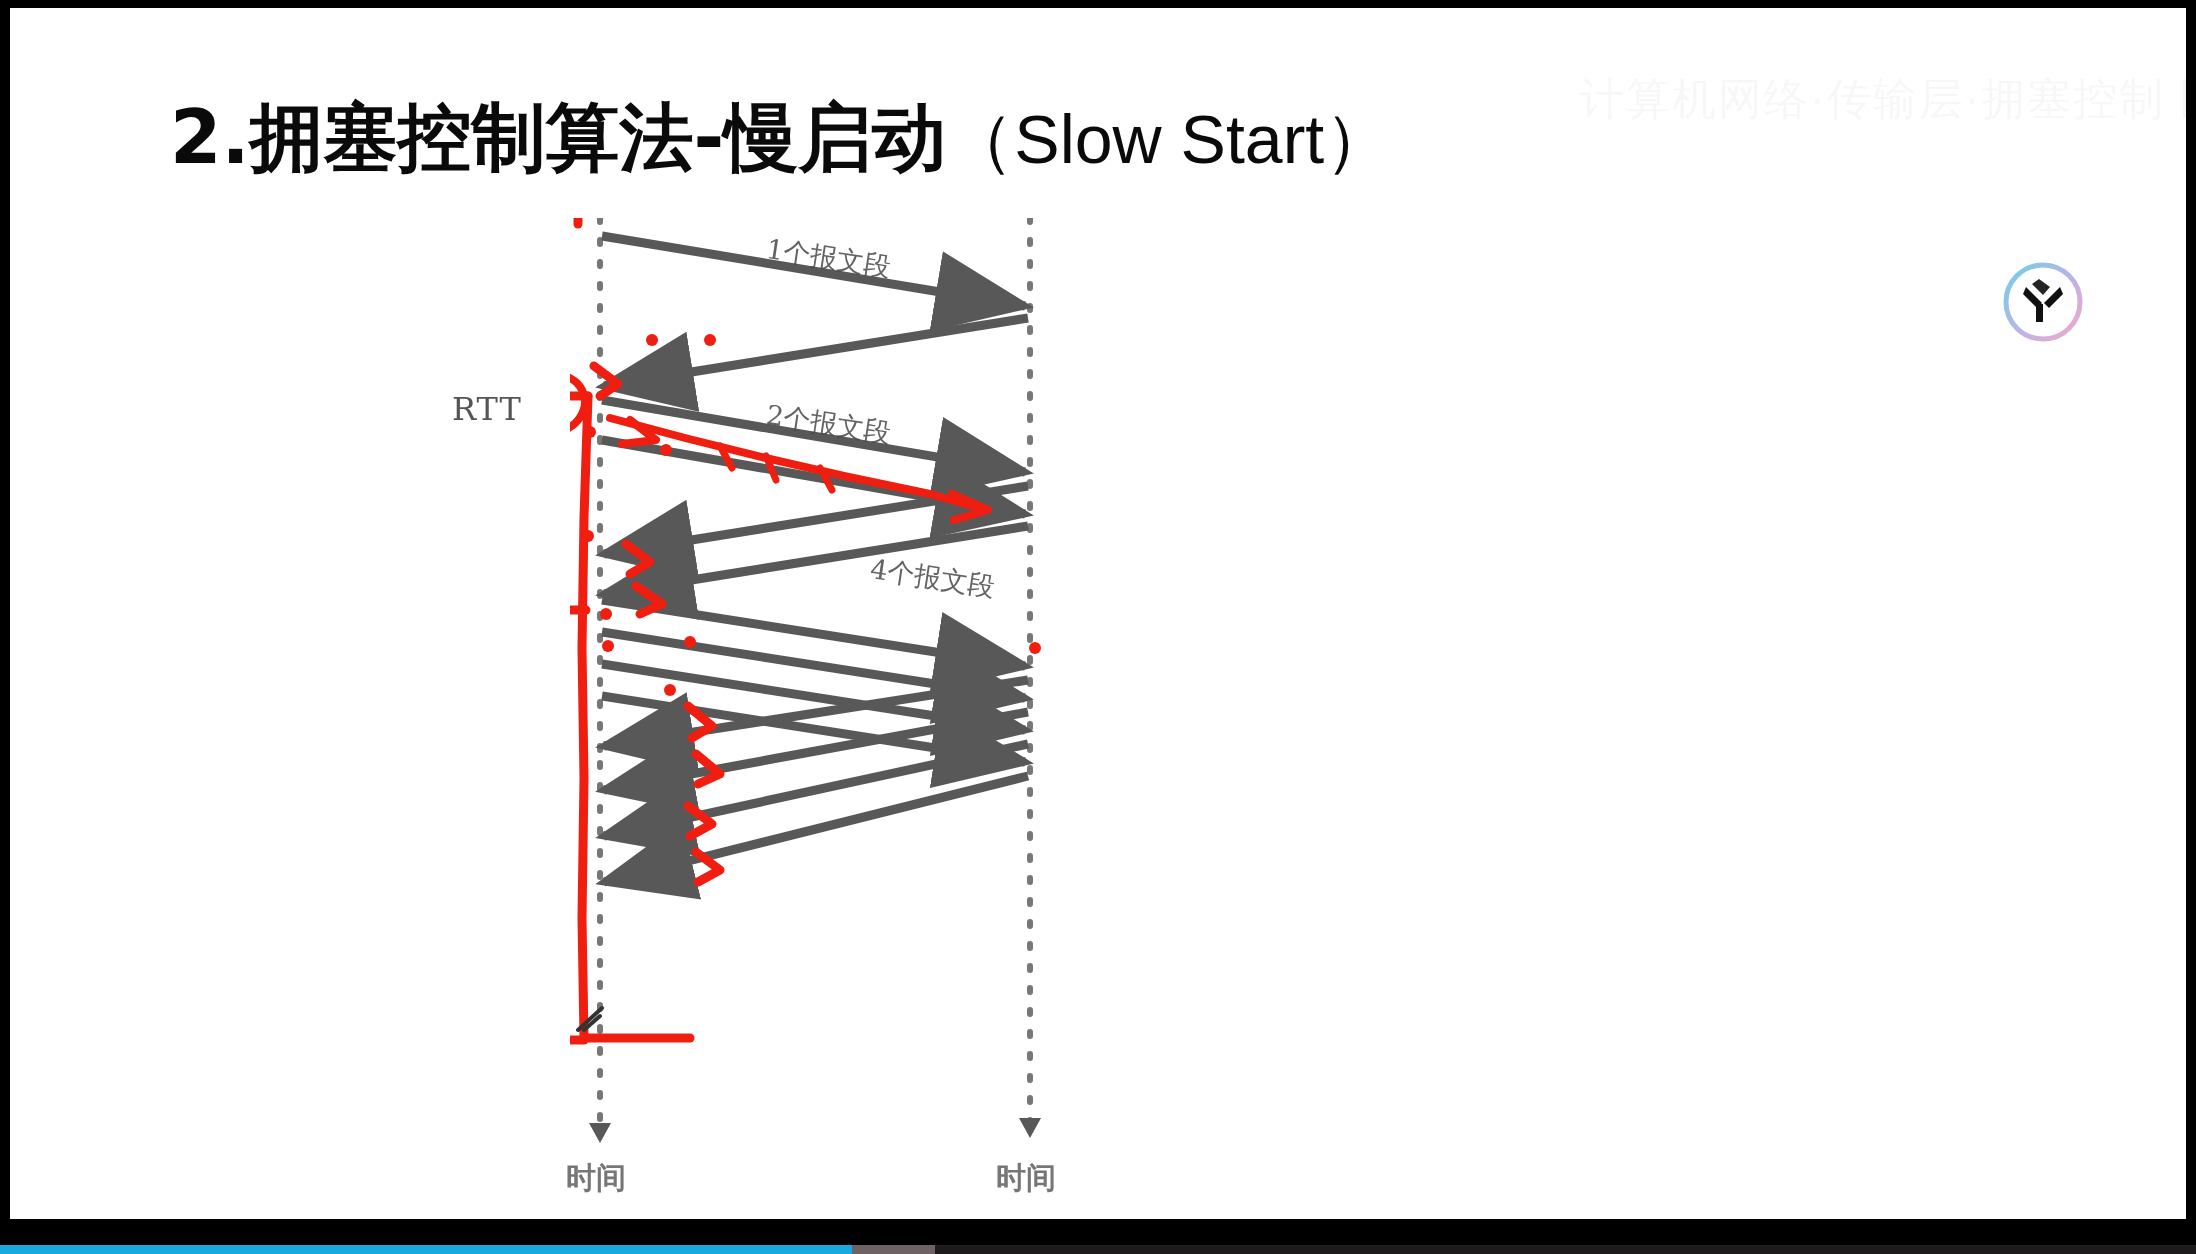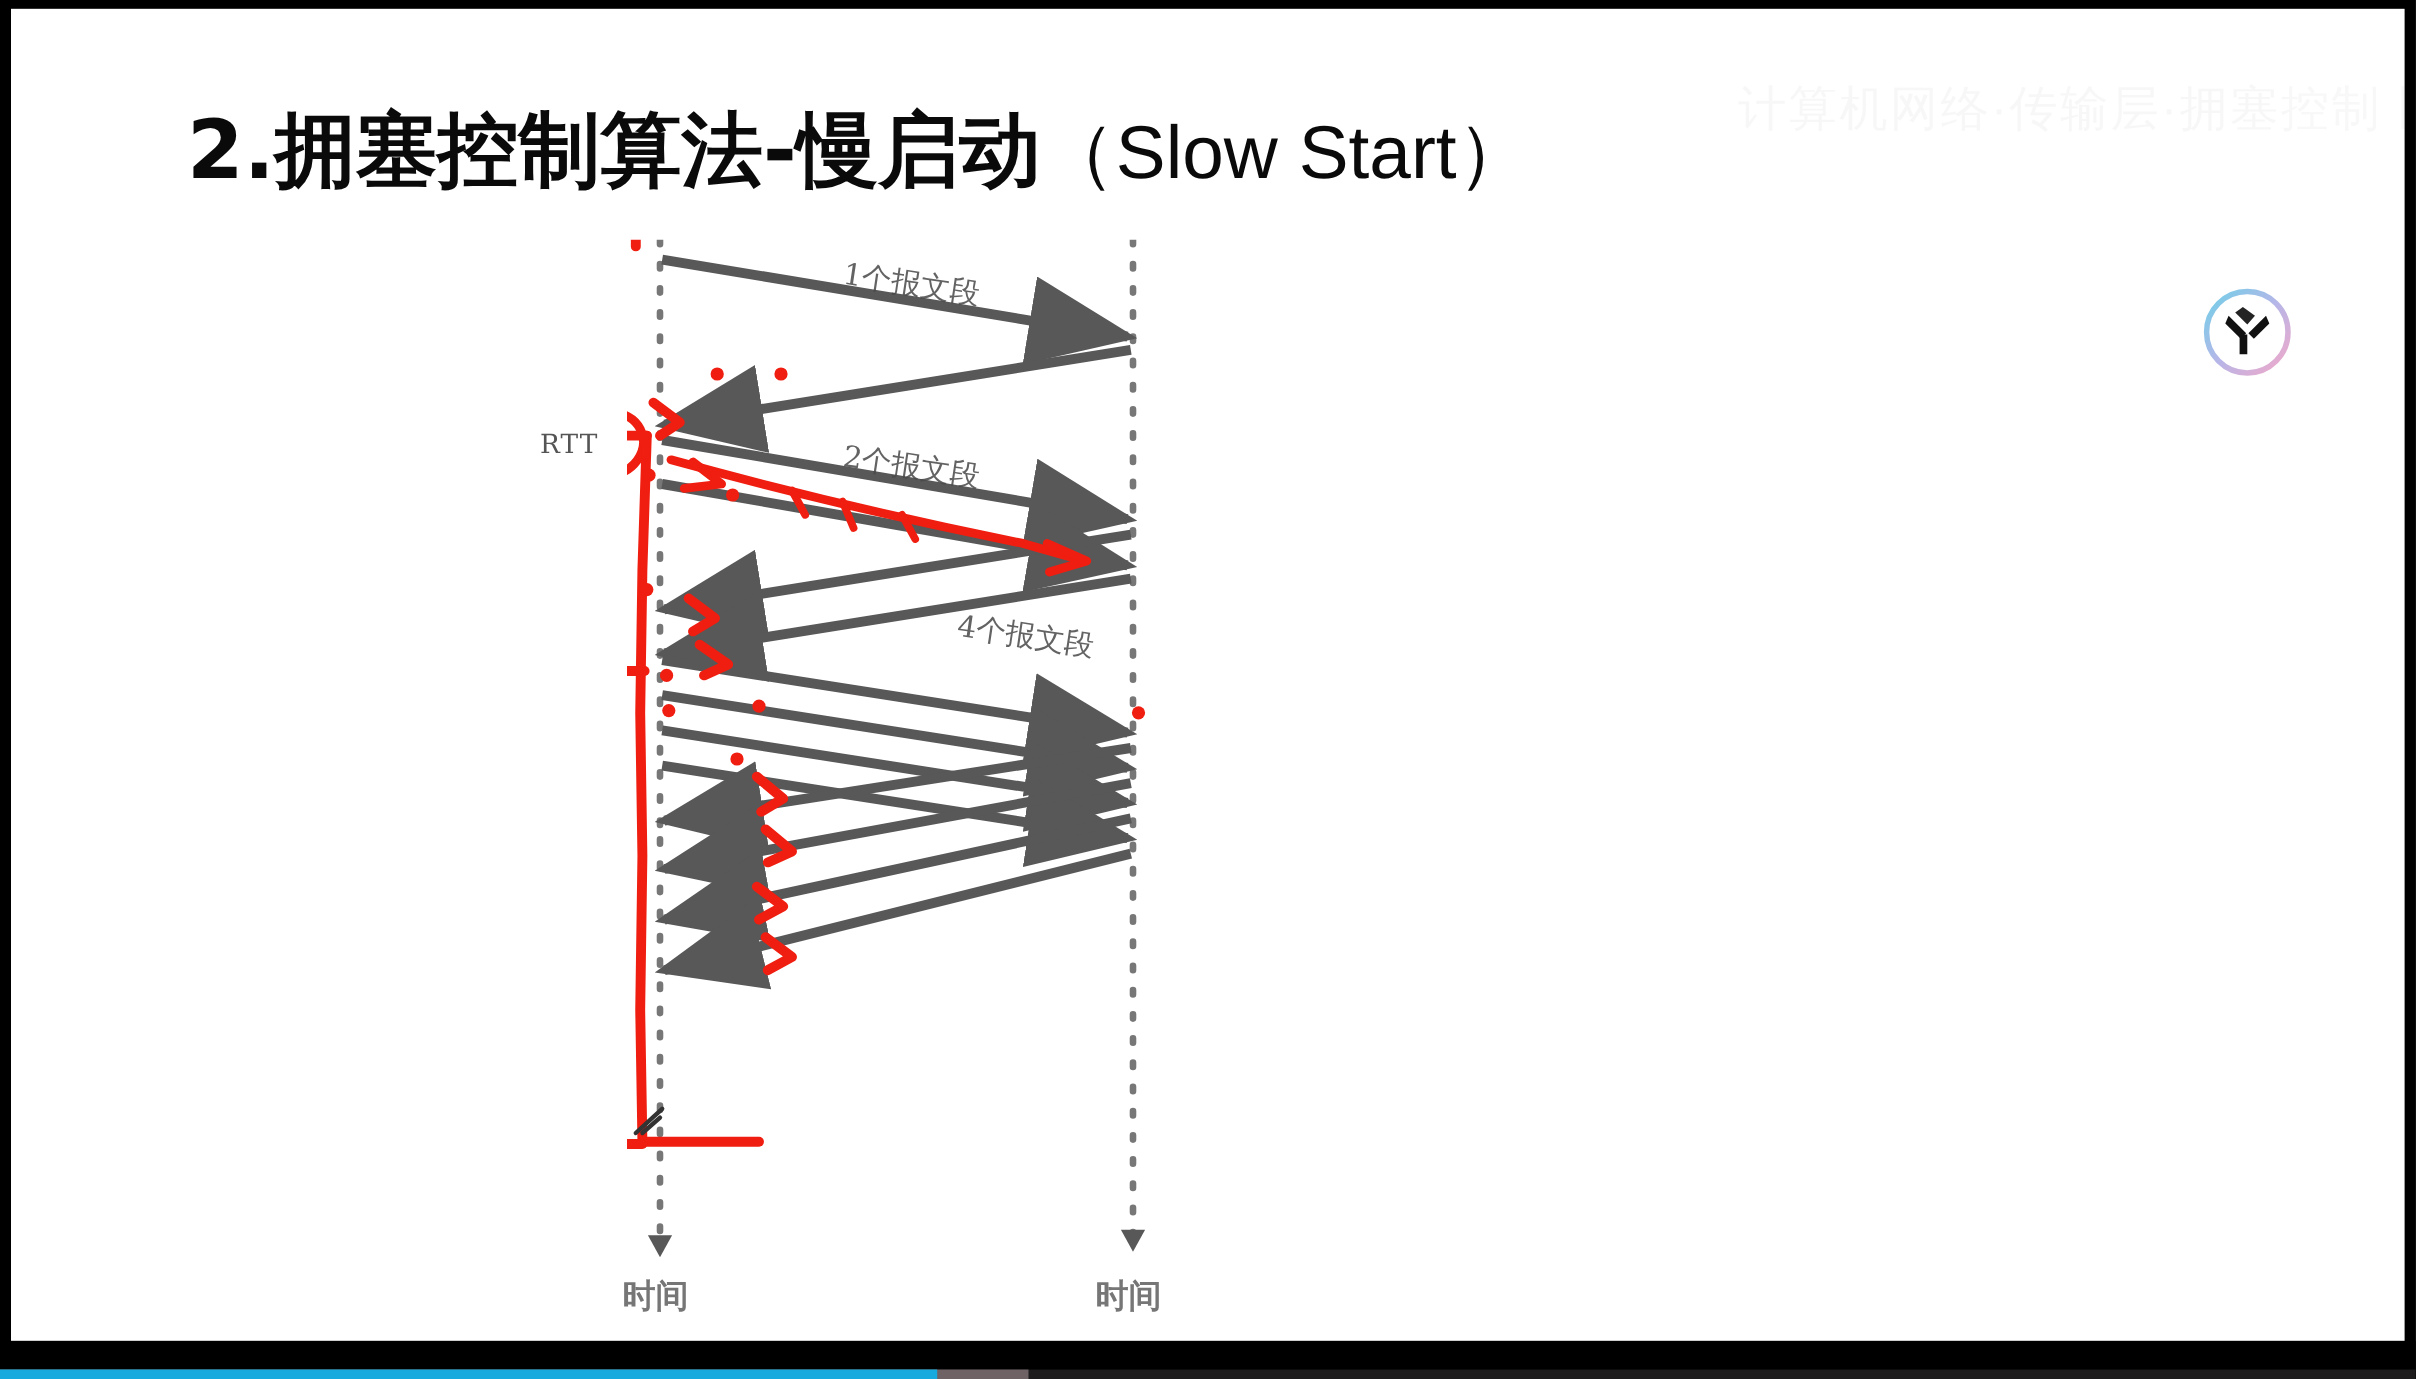--- a/index.html
+++ b/index.html
@@ -116,11 +116,10 @@
   .rtt-label {
     position: absolute;
     color: #555;
-    font-size: 24px;
+    font-size: 32px;
     font-family: "DejaVu Serif", "Liberation Serif", serif;
     letter-spacing: 1px;
     white-space: nowrap;
-    margin-left: 39px;
   }
 
   

